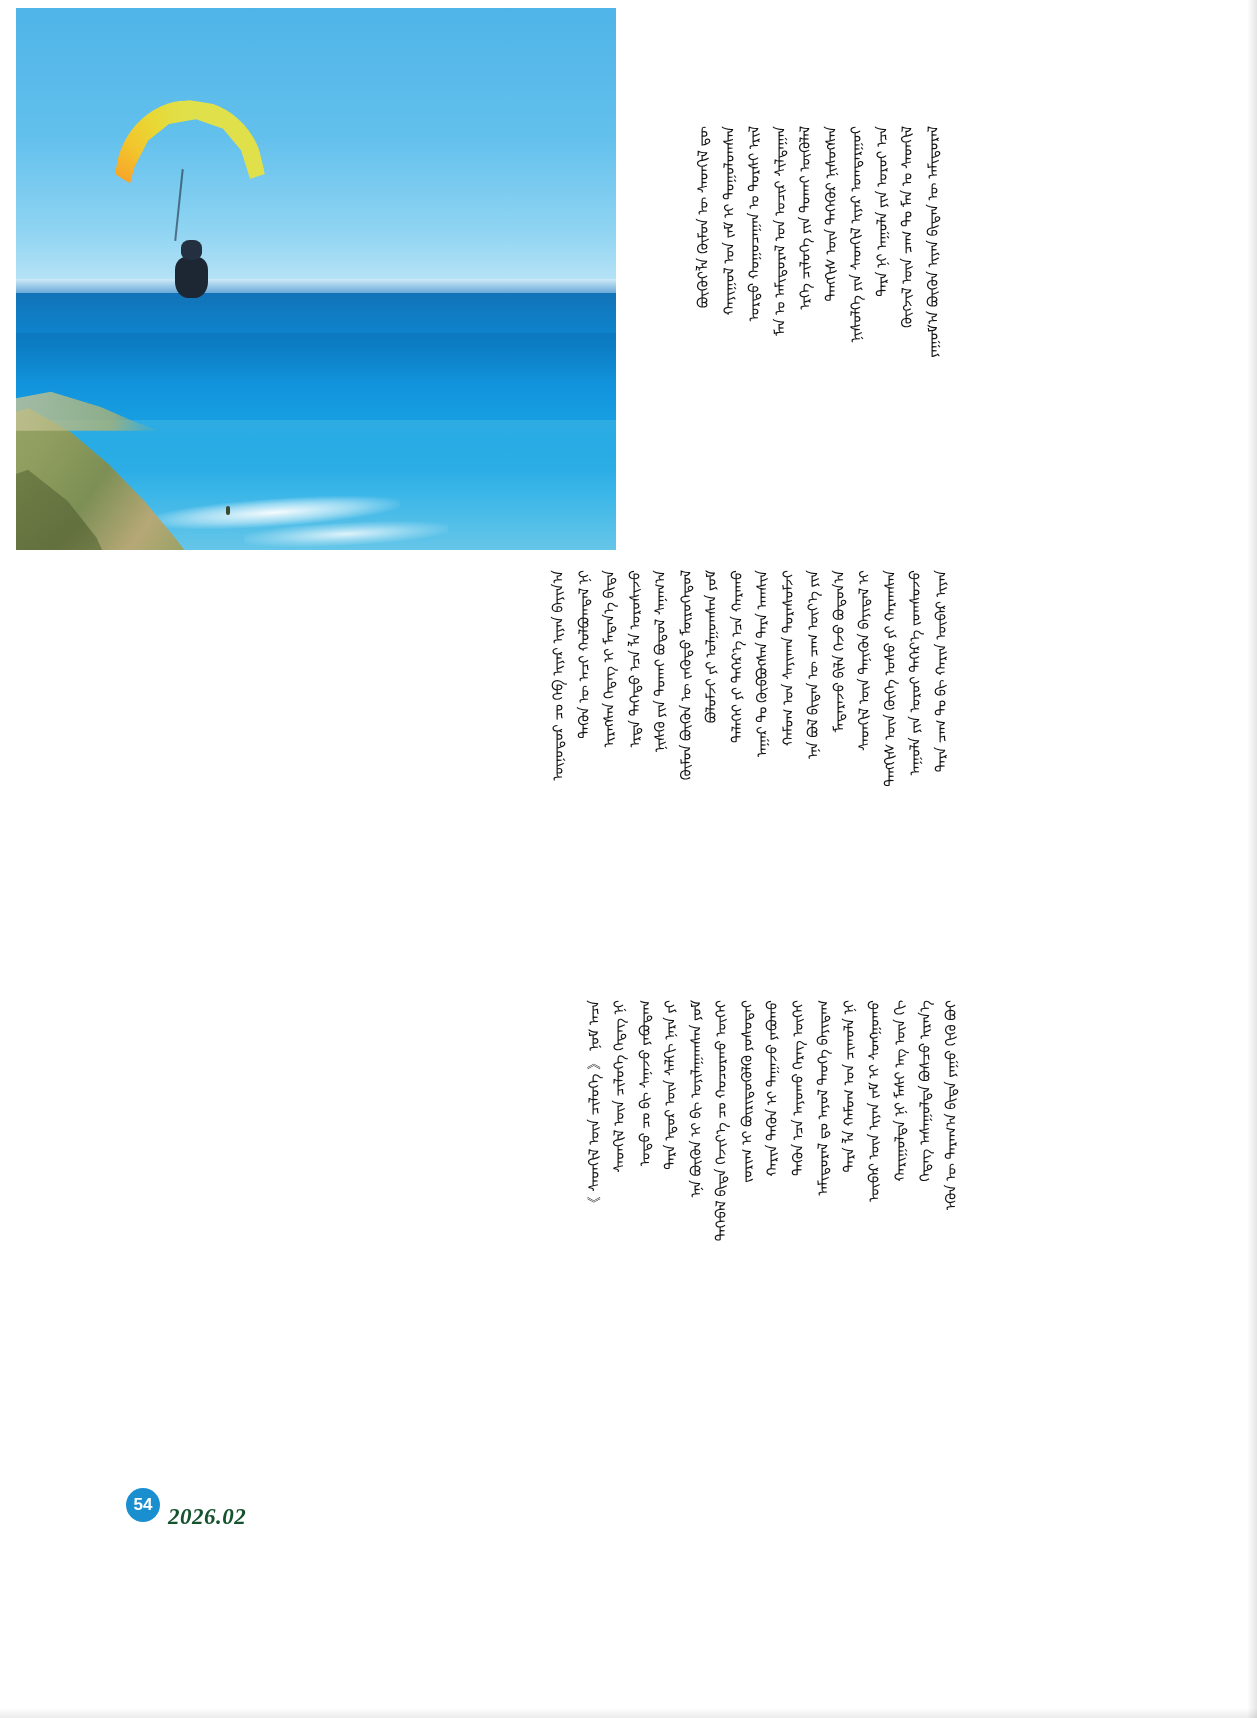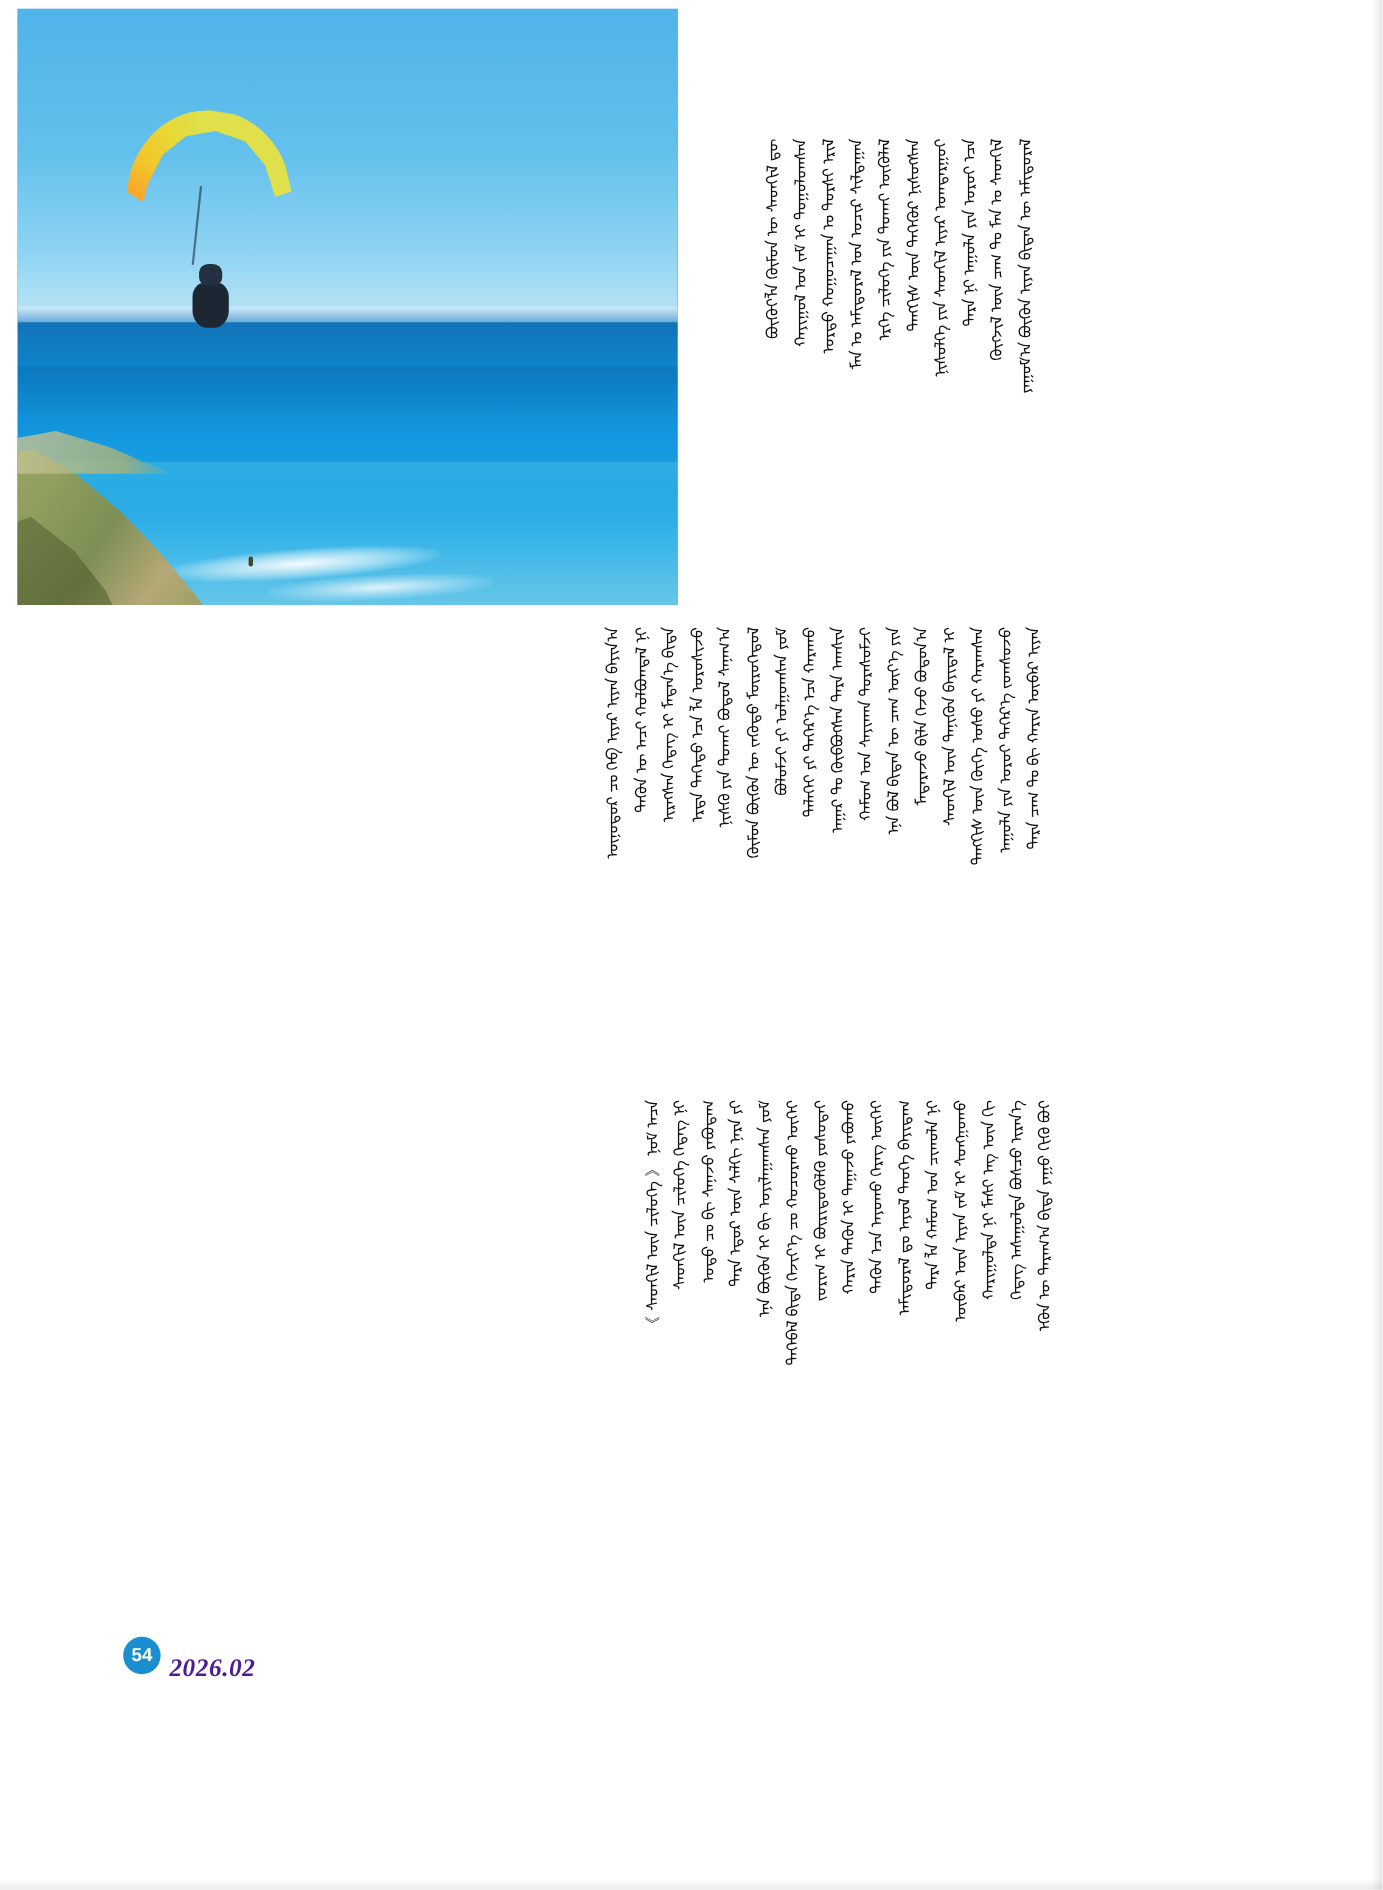--- a/index.html
+++ b/index.html
@@ -215,7 +215,7 @@
   
   #footer {
     position: absolute;
-    left: 112px;
+    left: 126px;
     top: 1480px;
     display: flex;
     align-items: center;

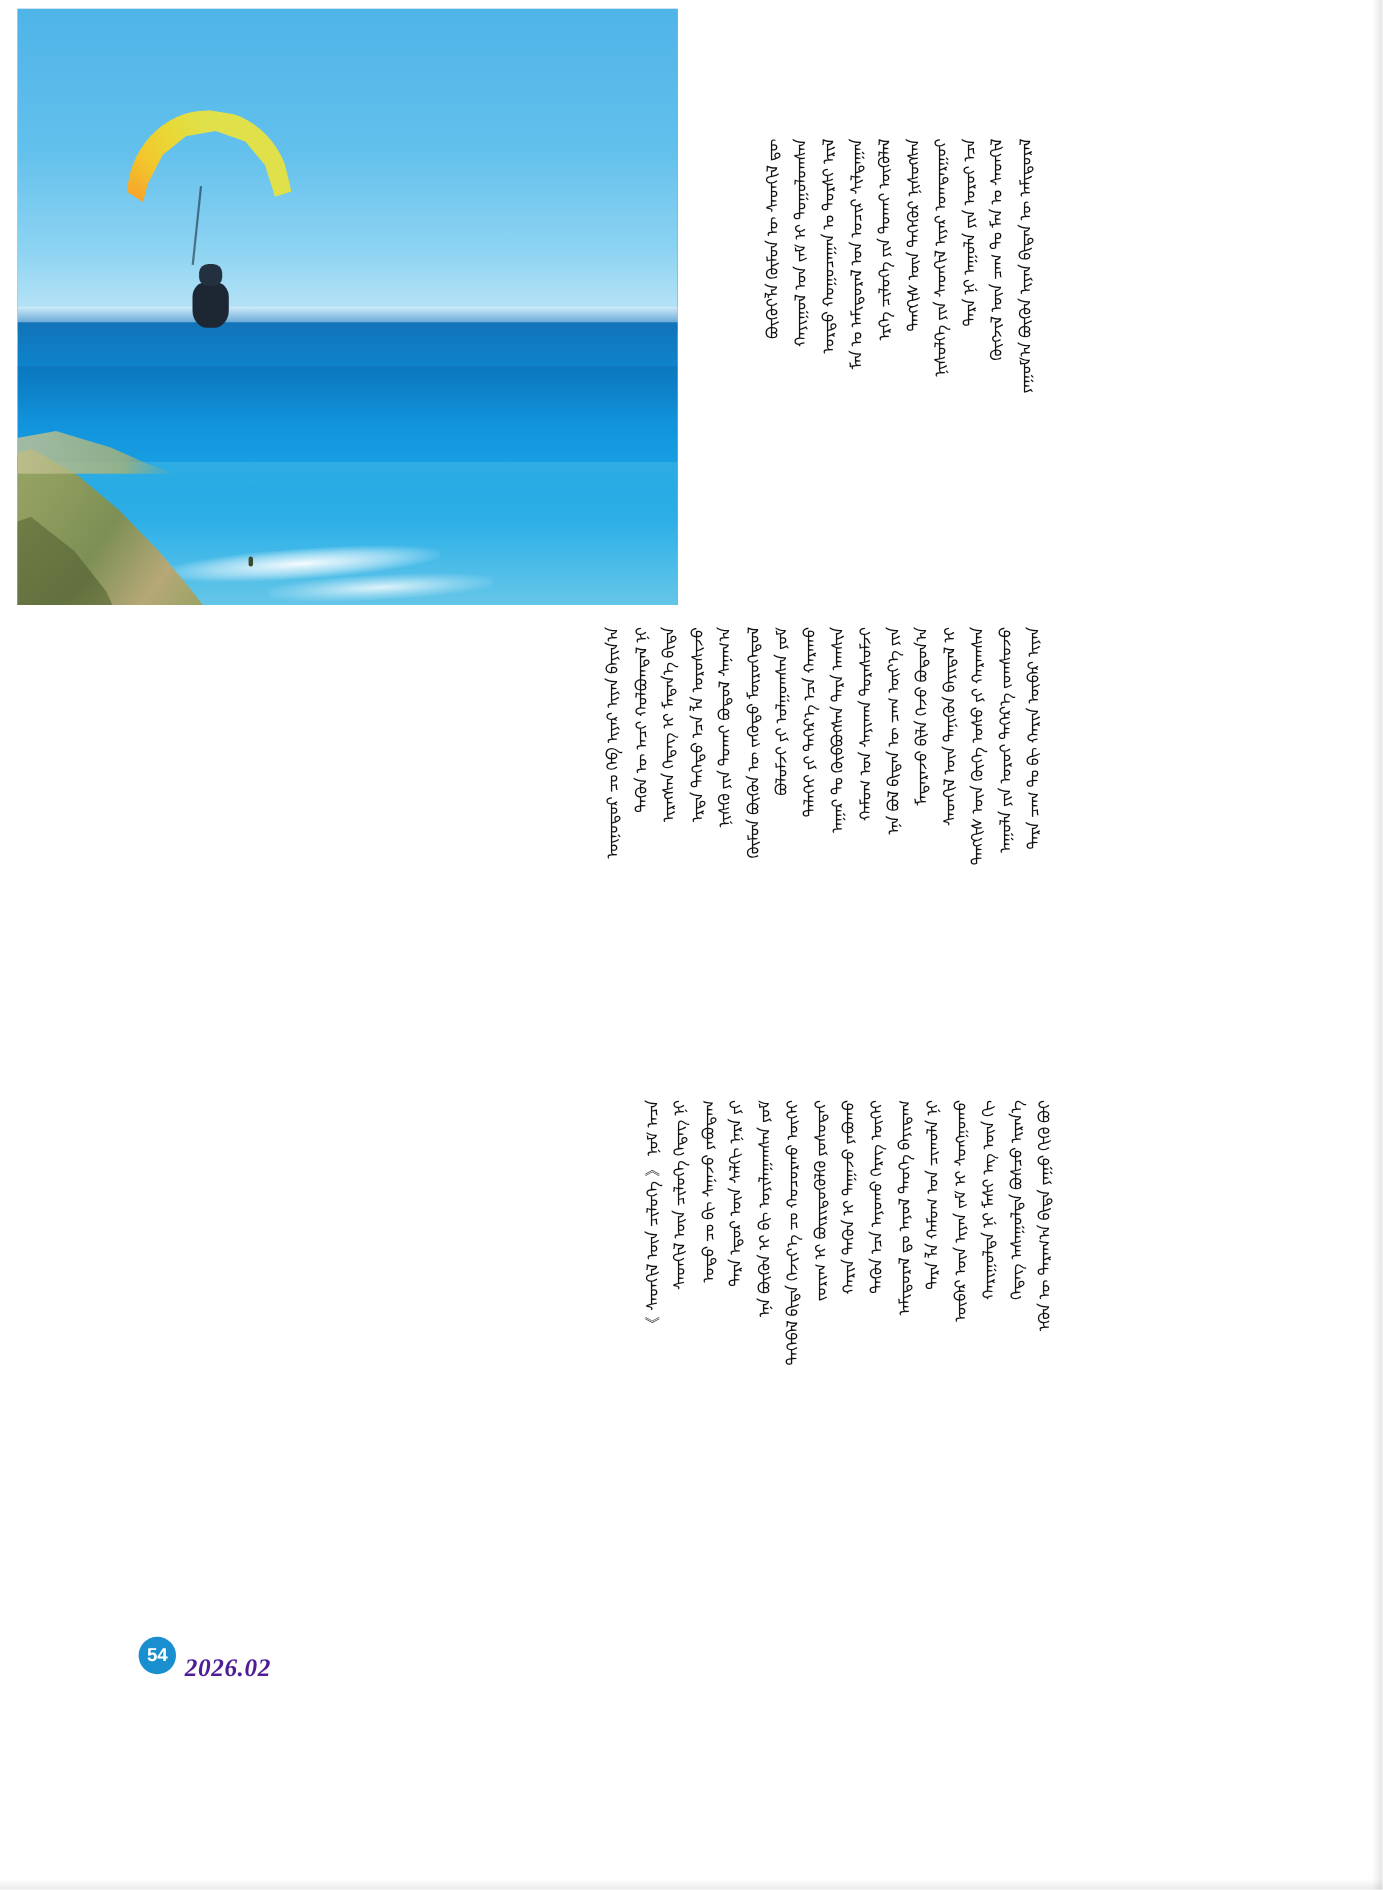--- a/index.html
+++ b/index.html
@@ -234,7 +234,7 @@
   }
   #issue-label {
     margin-left: 8px;
-    color: #4c1d95;
+    color: #14532d;
     font-style: italic;
     font-weight: bold;
     font-size: 23px;

